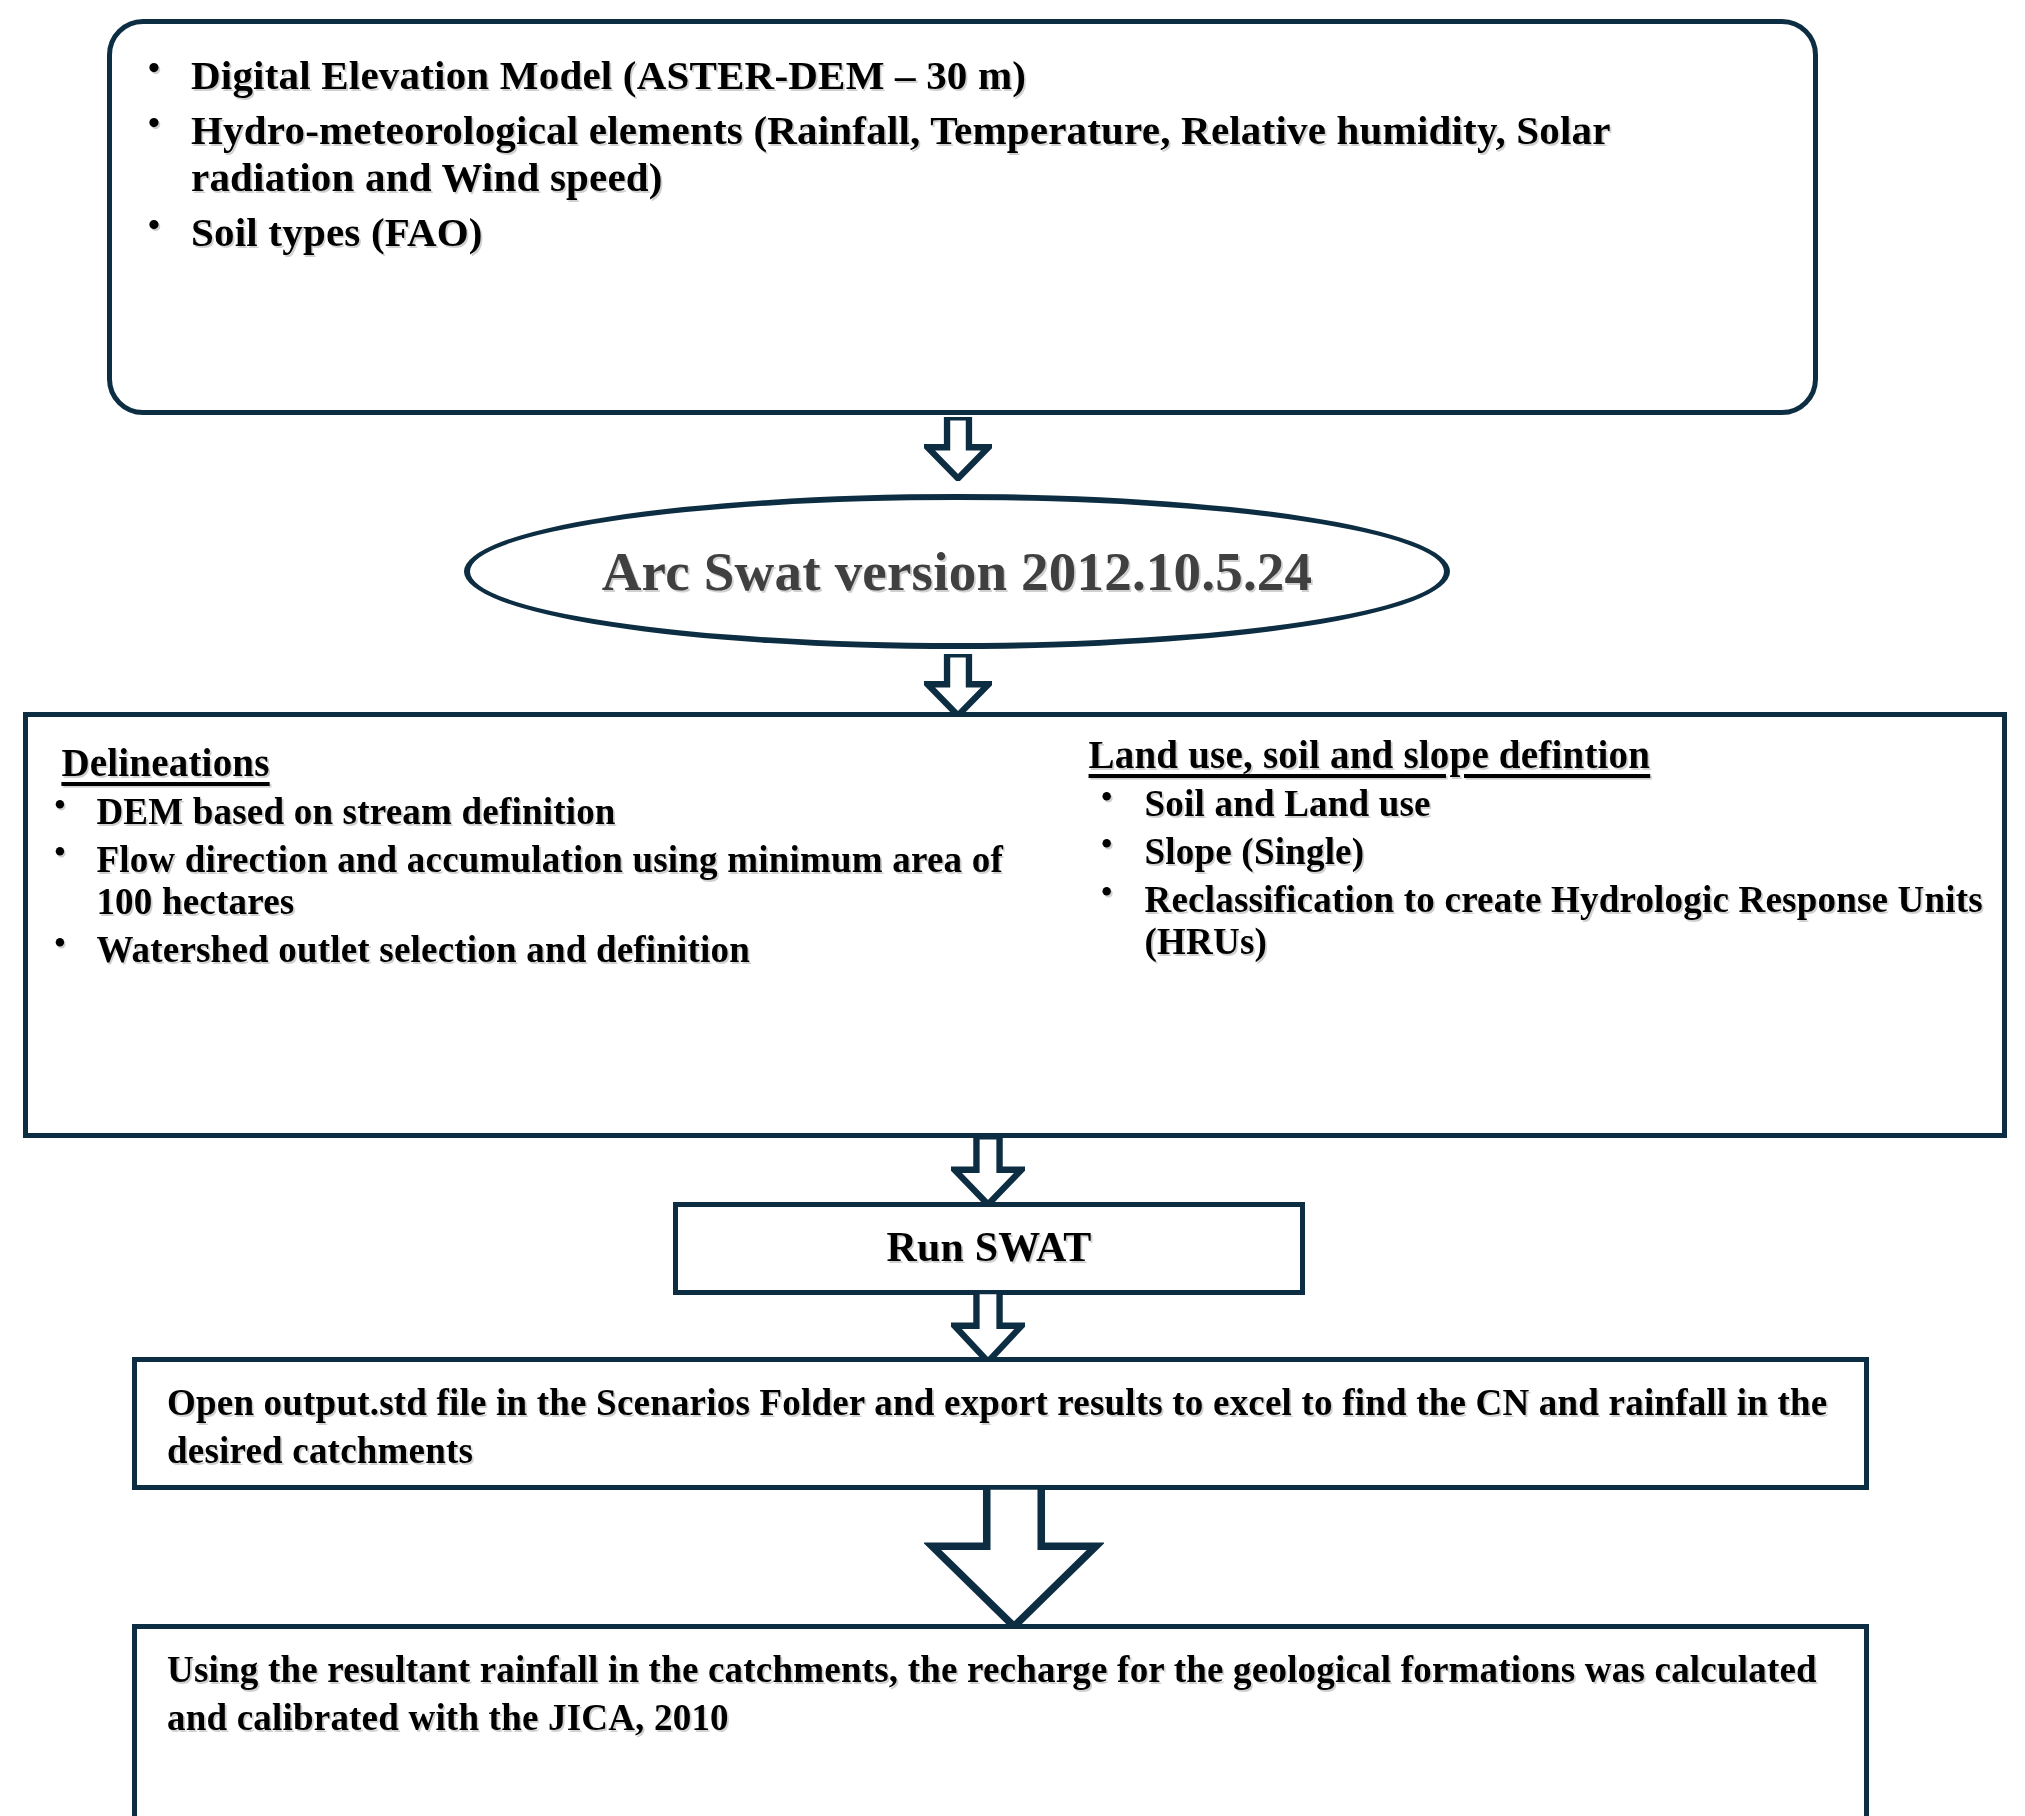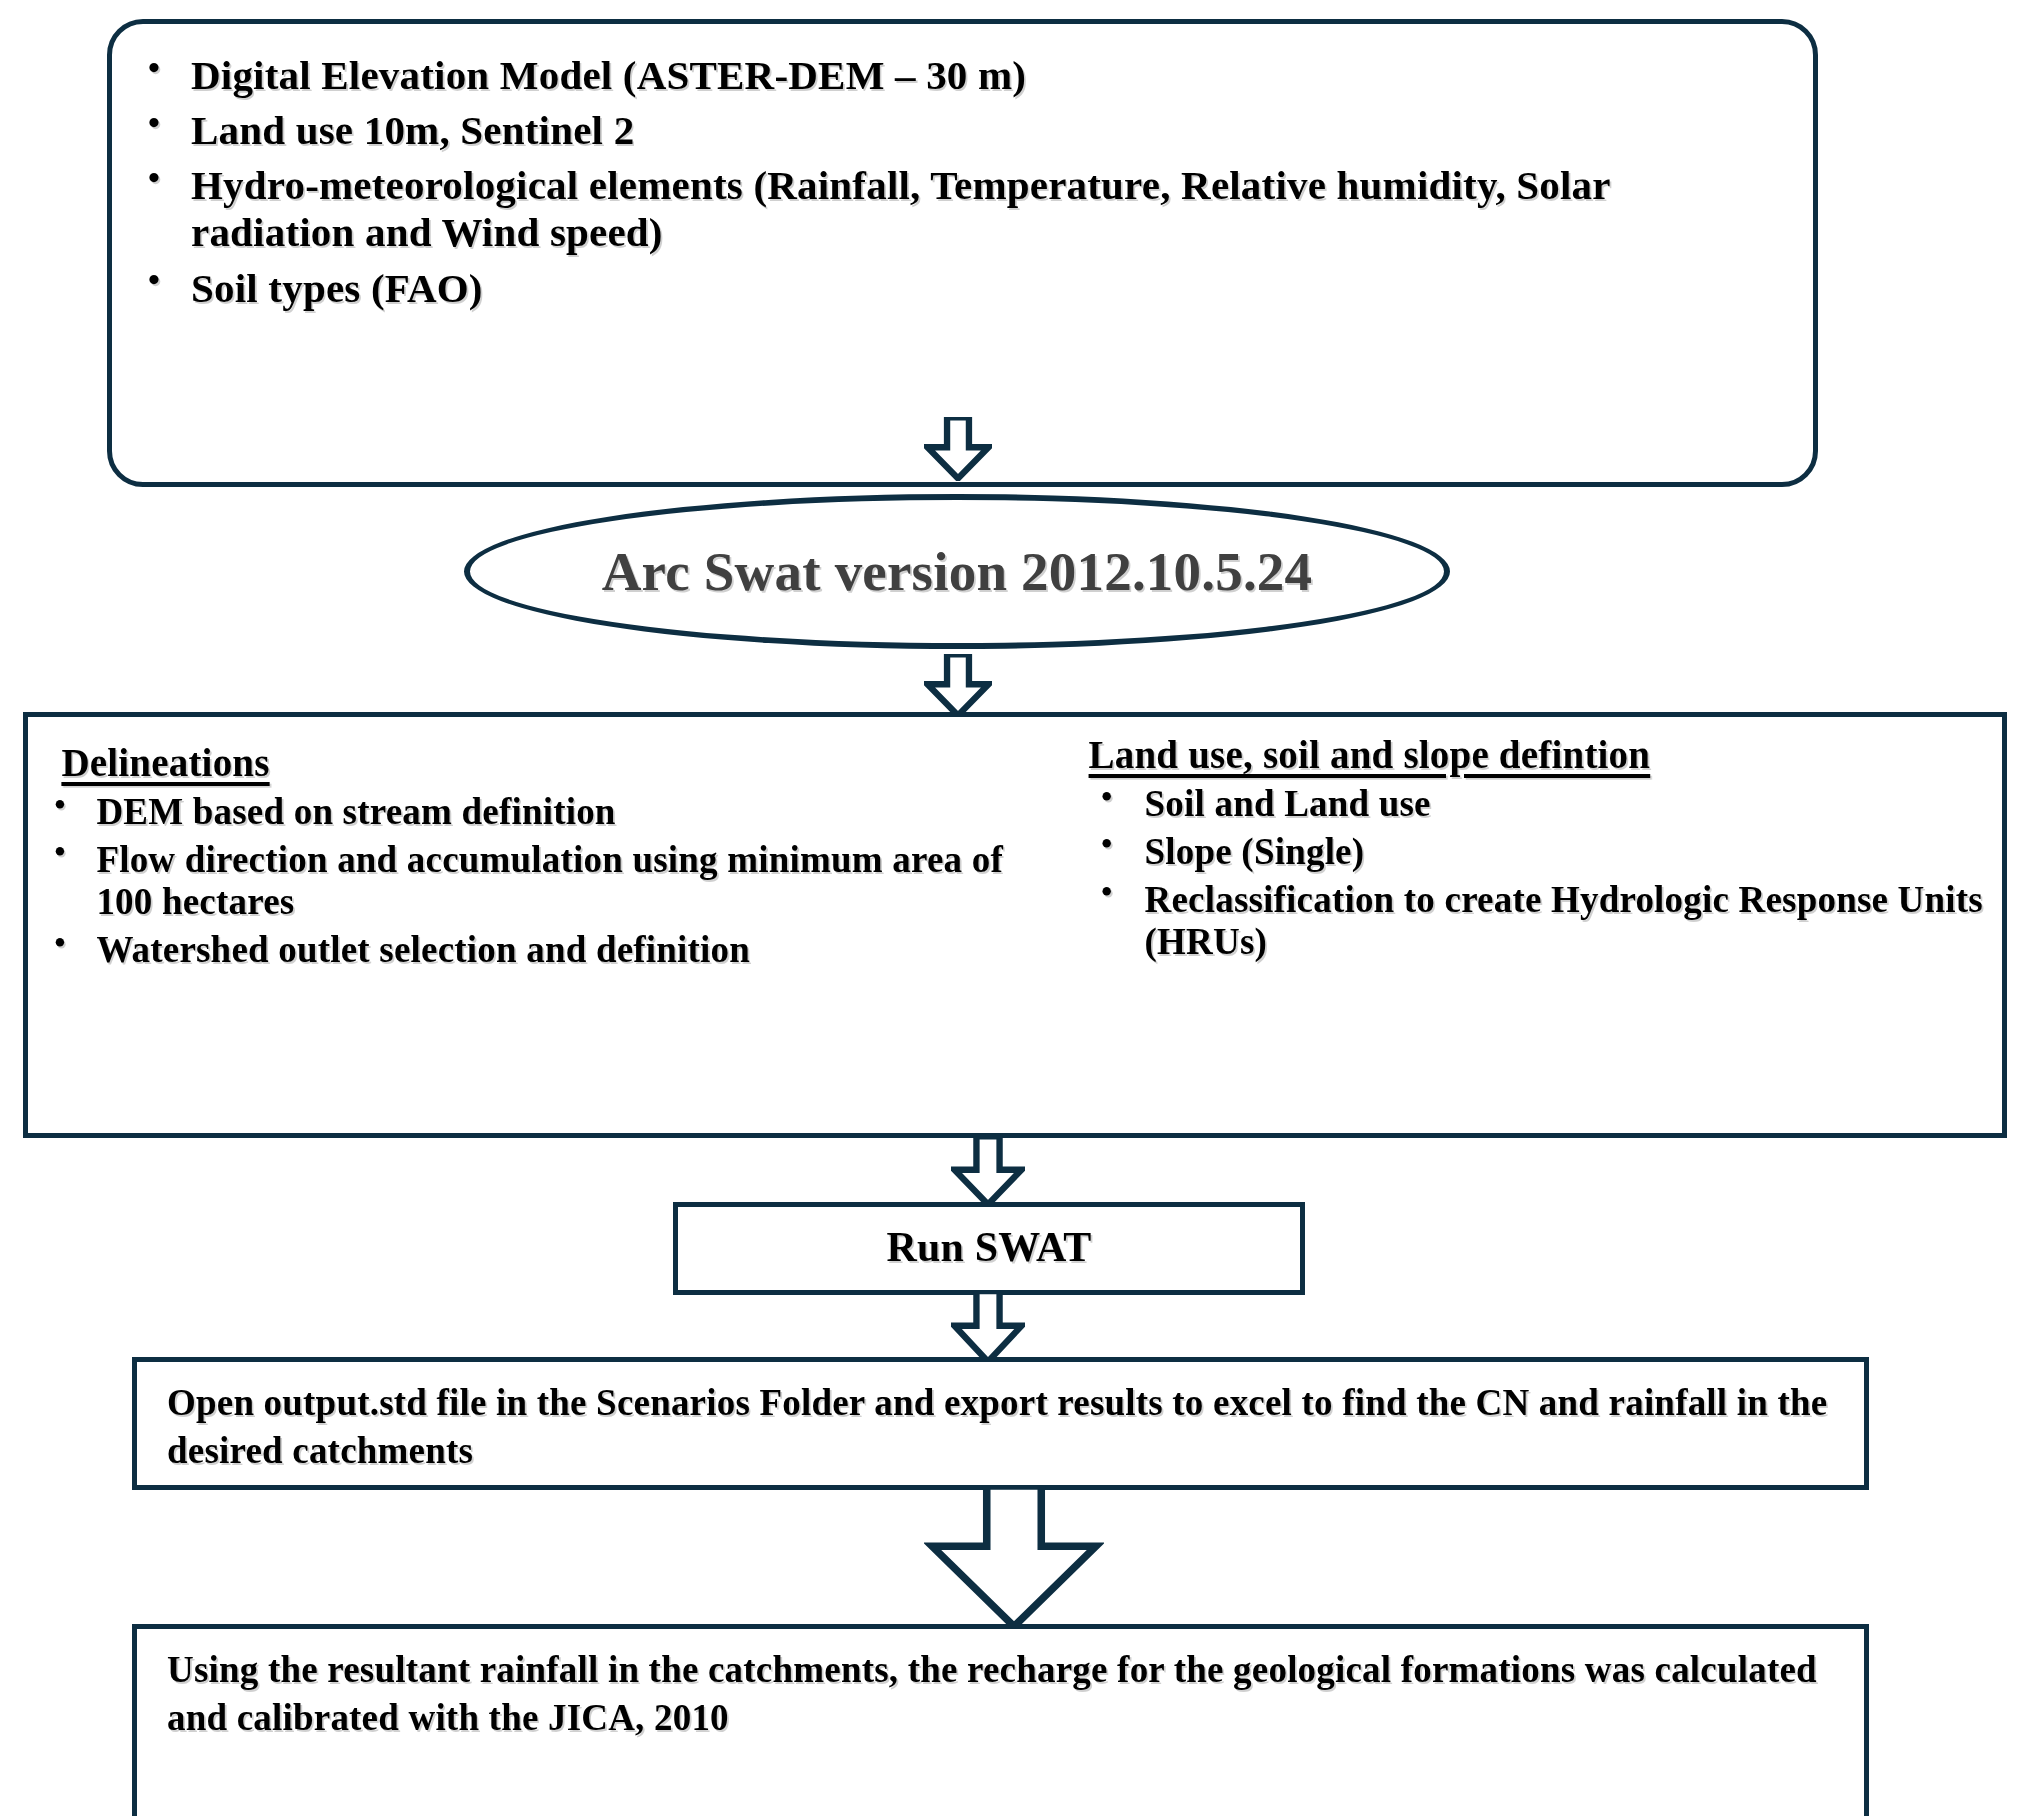--- a/index.html
+++ b/index.html
@@ -65,7 +65,7 @@
     left: 107px;
     top: 19px;
     width: 1711px;
-    height: 468px;
+    height: 396px;
     padding: 28px 34px 0 29px;
   }
   #box-inputs ul.bullets > li {

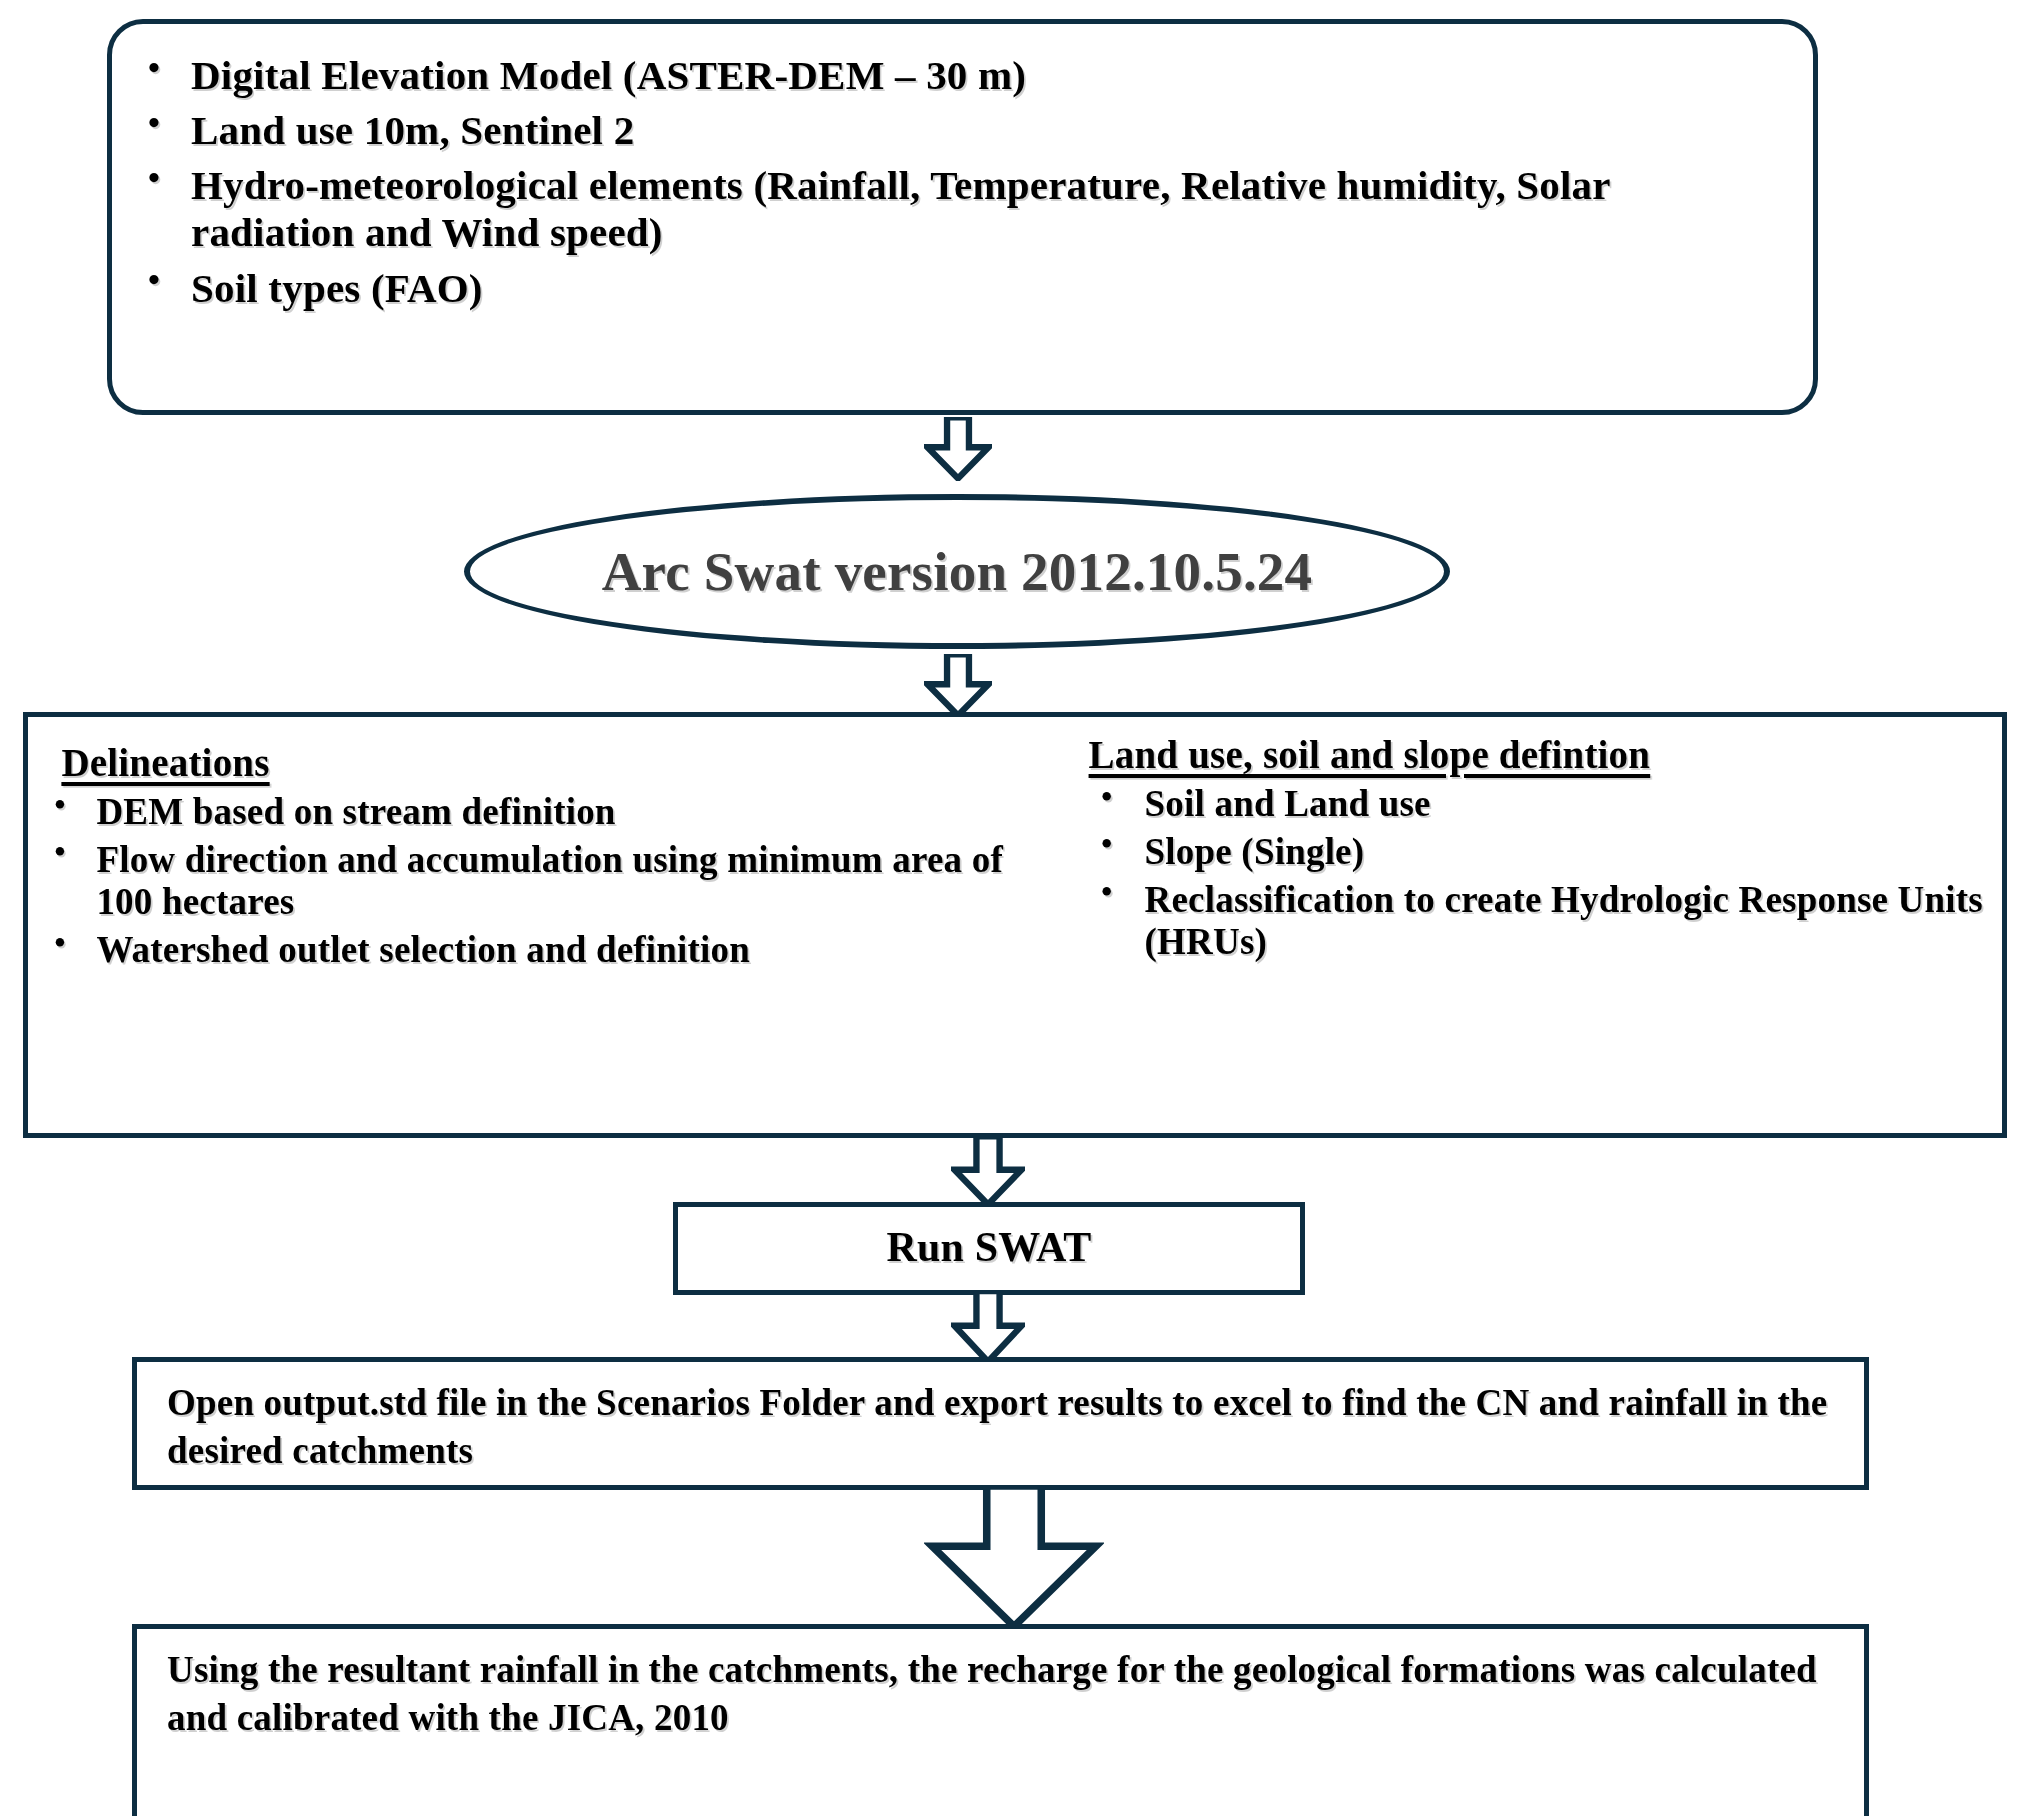--- a/index.html
+++ b/index.html
@@ -177,7 +177,6 @@
   <div class="node rounded txt" id="box-inputs">
     <ul class="bullets">
       <li>Digital Elevation Model (ASTER-DEM – 30 m)</li>
-      <li>Land use 10m, Sentinel 2</li>
       <li>Hydro-meteorological elements (Rainfall, Temperature, Relative humidity, Solar radiation and Wind speed)</li>
       <li>Soil types (FAO)</li>
     </ul>

